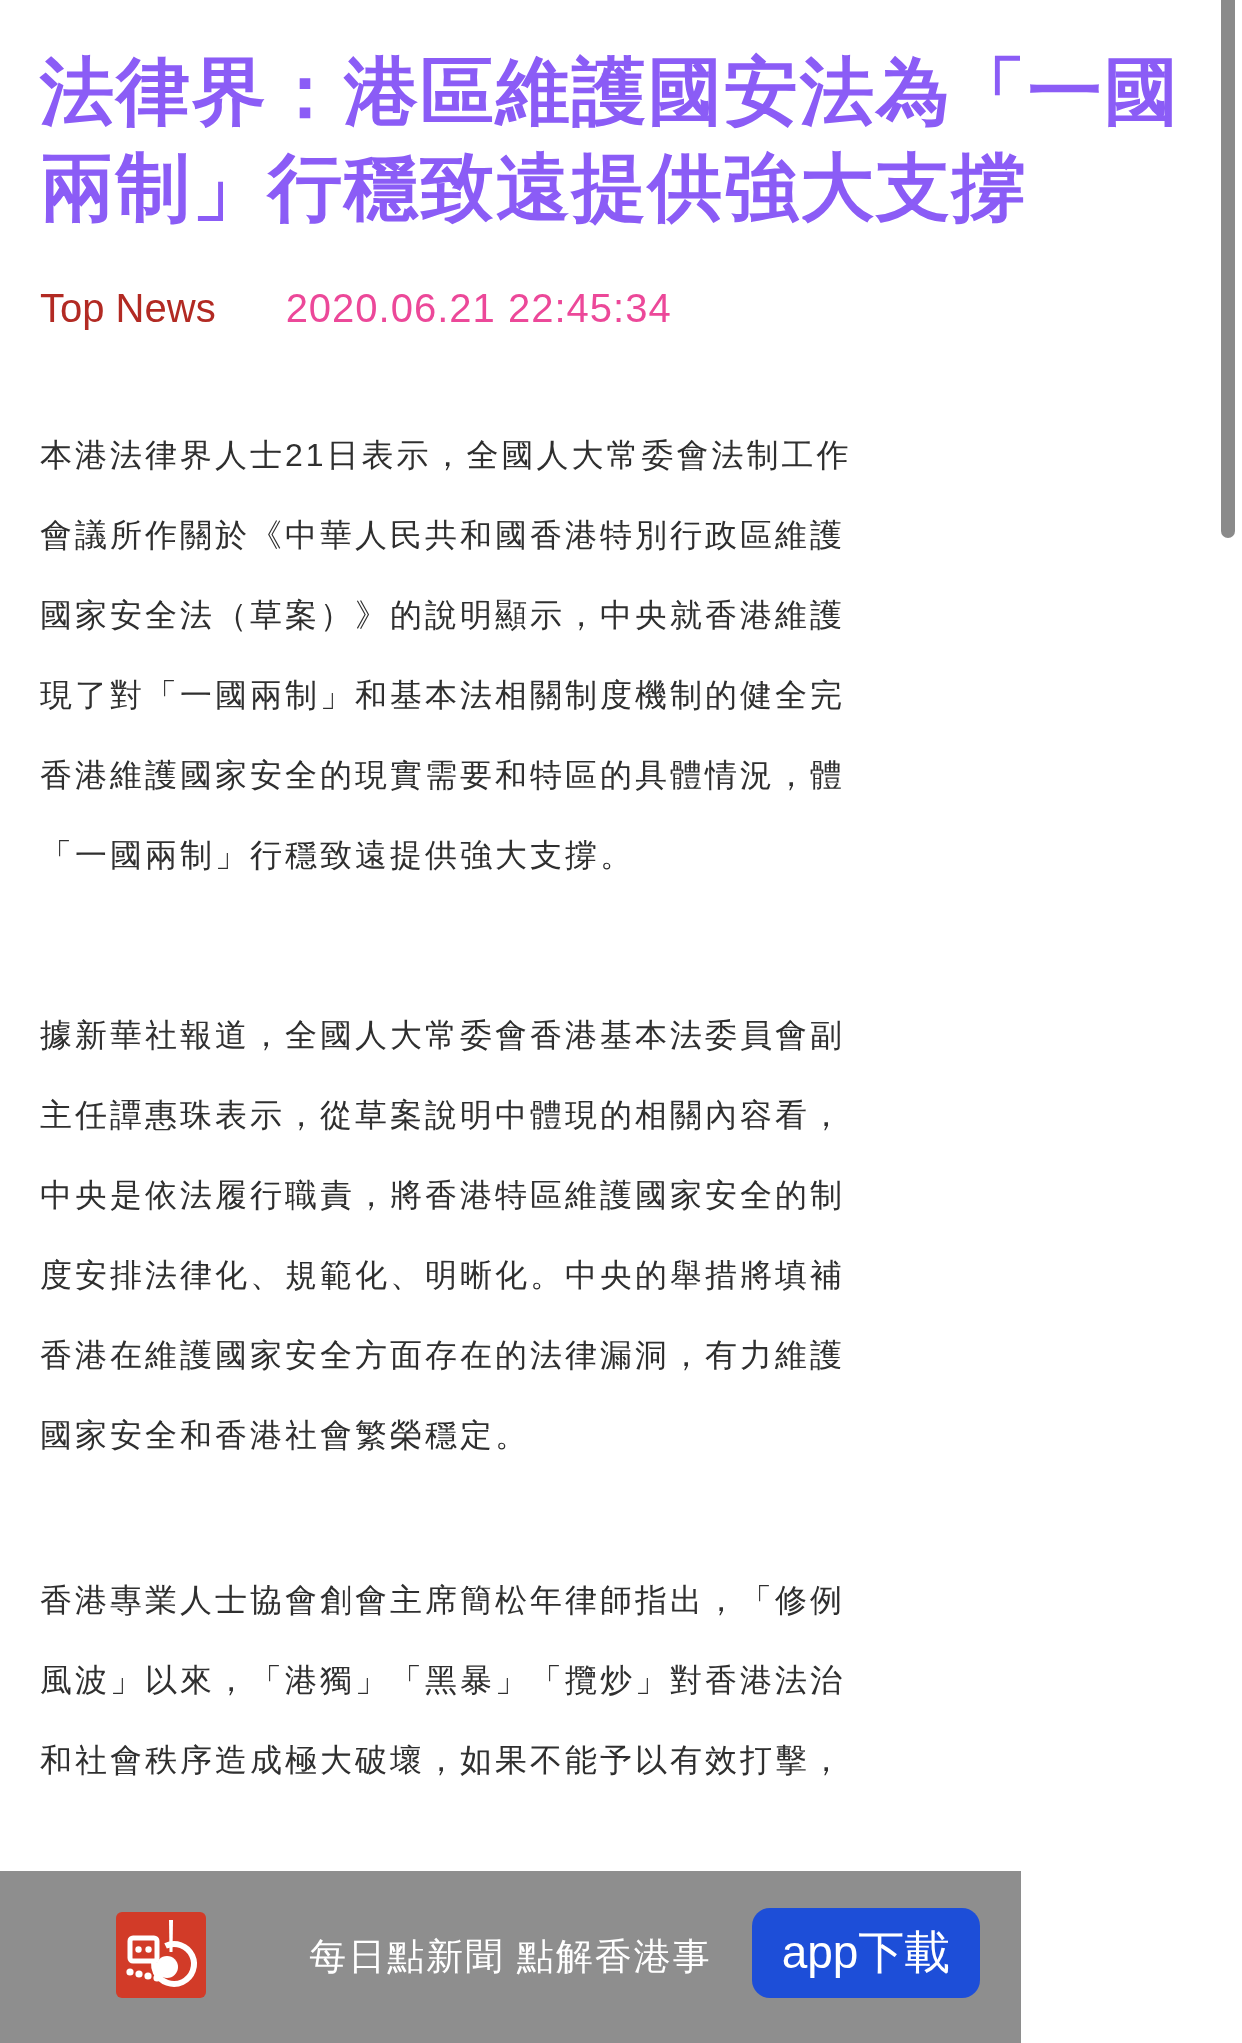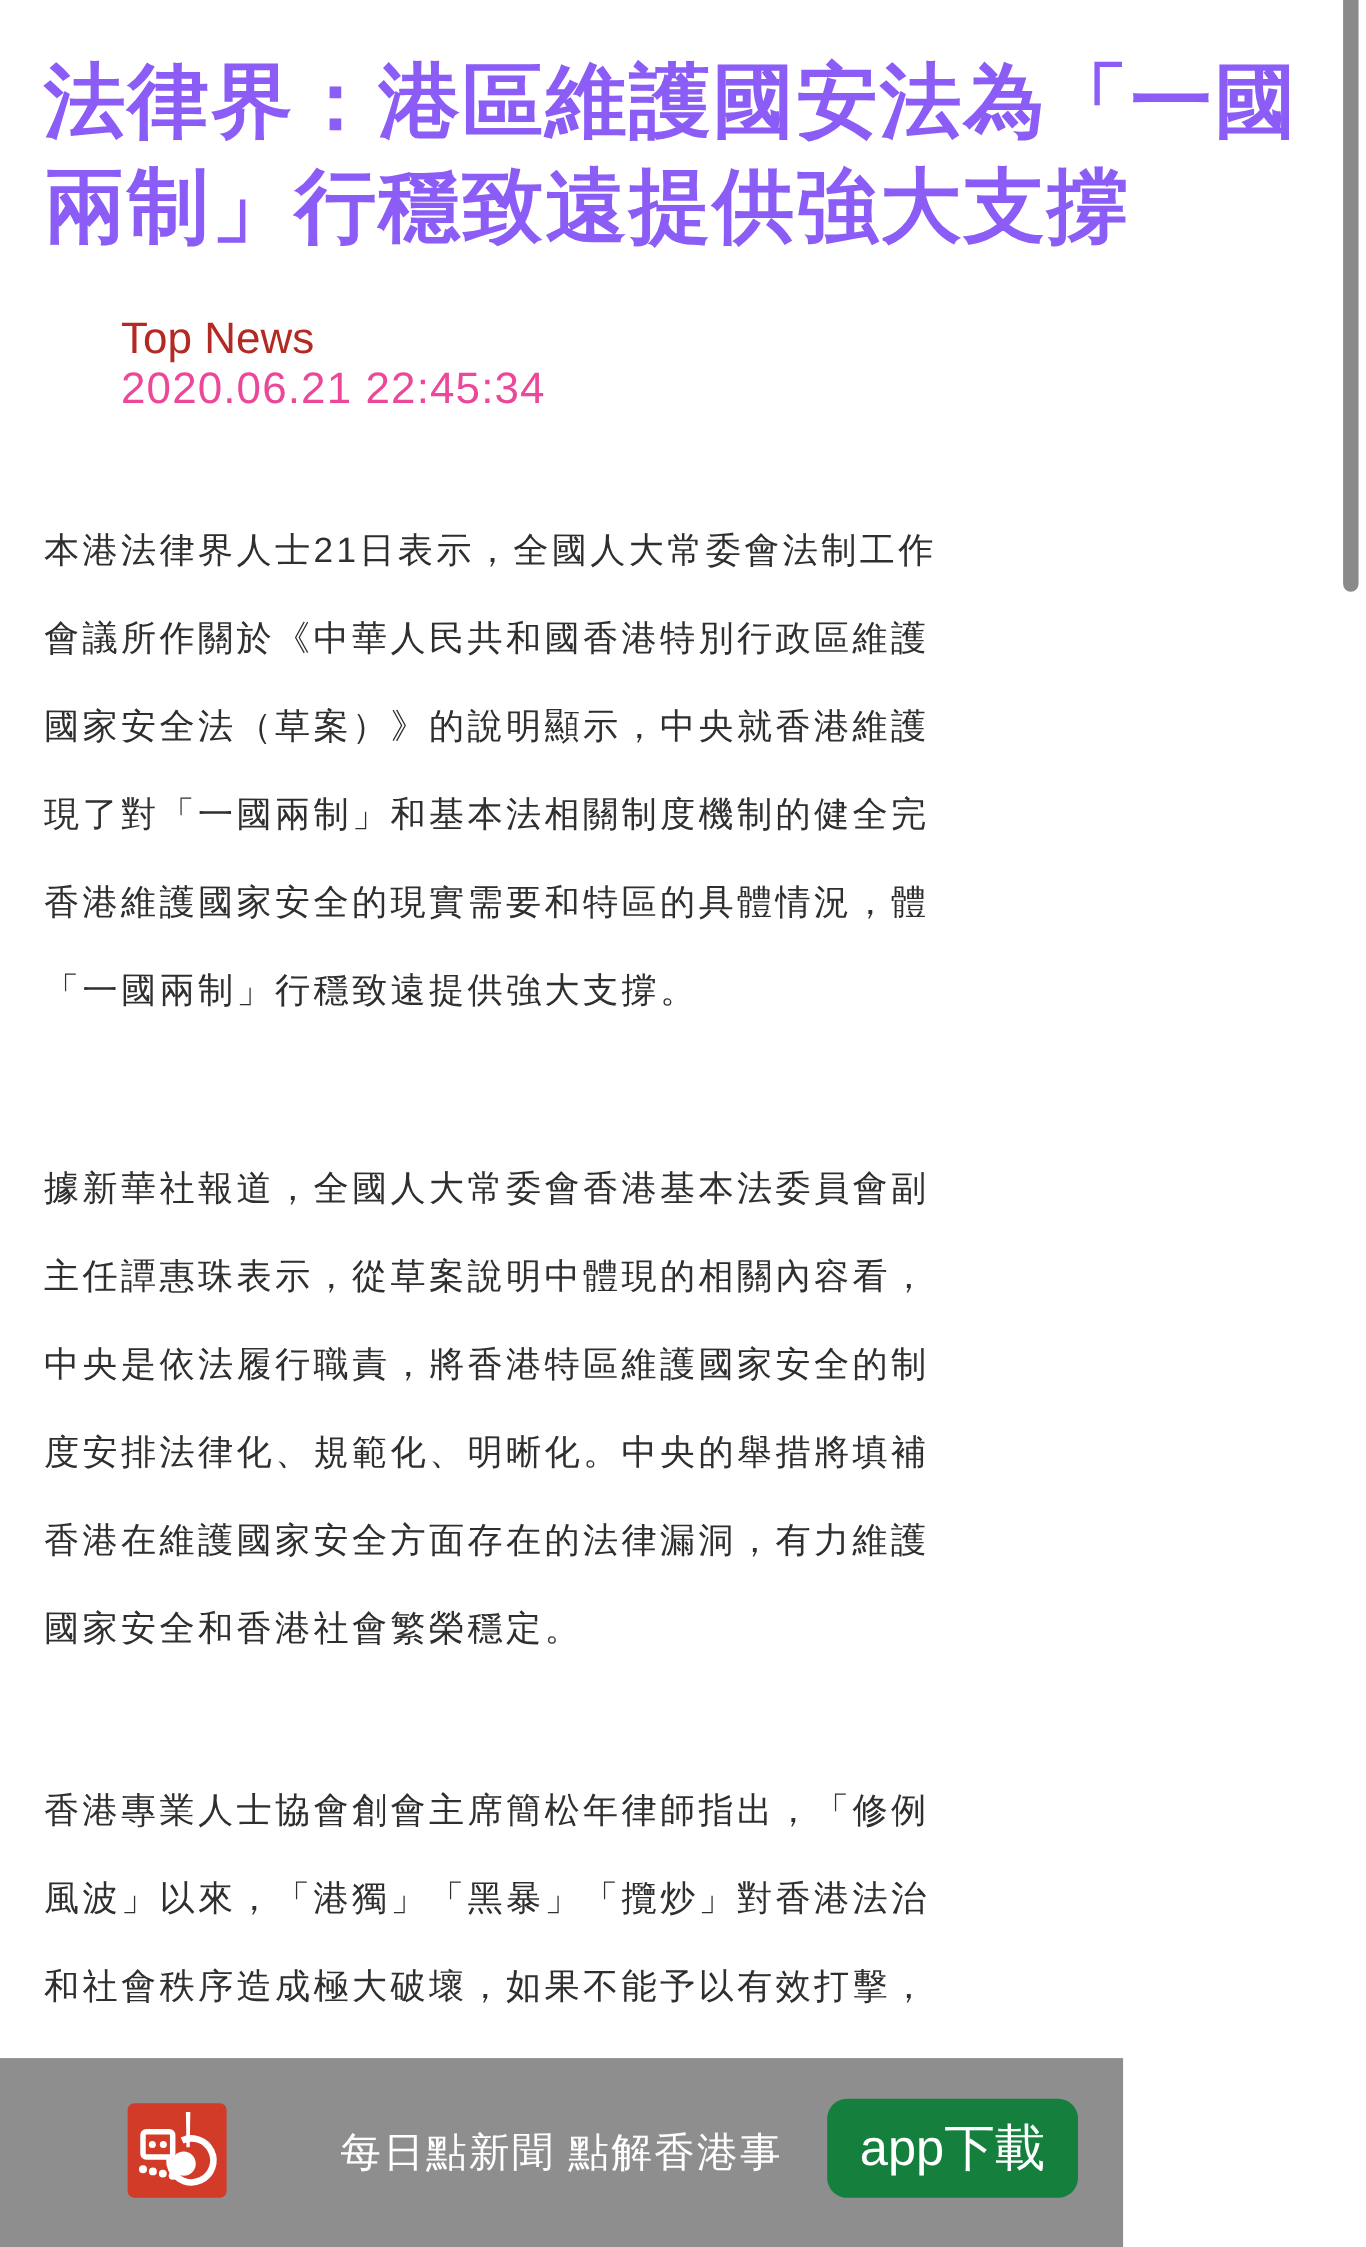--- a/index.html
+++ b/index.html
@@ -29,7 +29,6 @@
     display:flex;
     align-items:baseline;
     font-size:40px;
-    flex-direction:column;
   }
   .category{color:#b22a23;text-decoration:none;cursor:pointer}
   .timestamp{color:#ec4899;margin-left:70px;letter-spacing:1px}

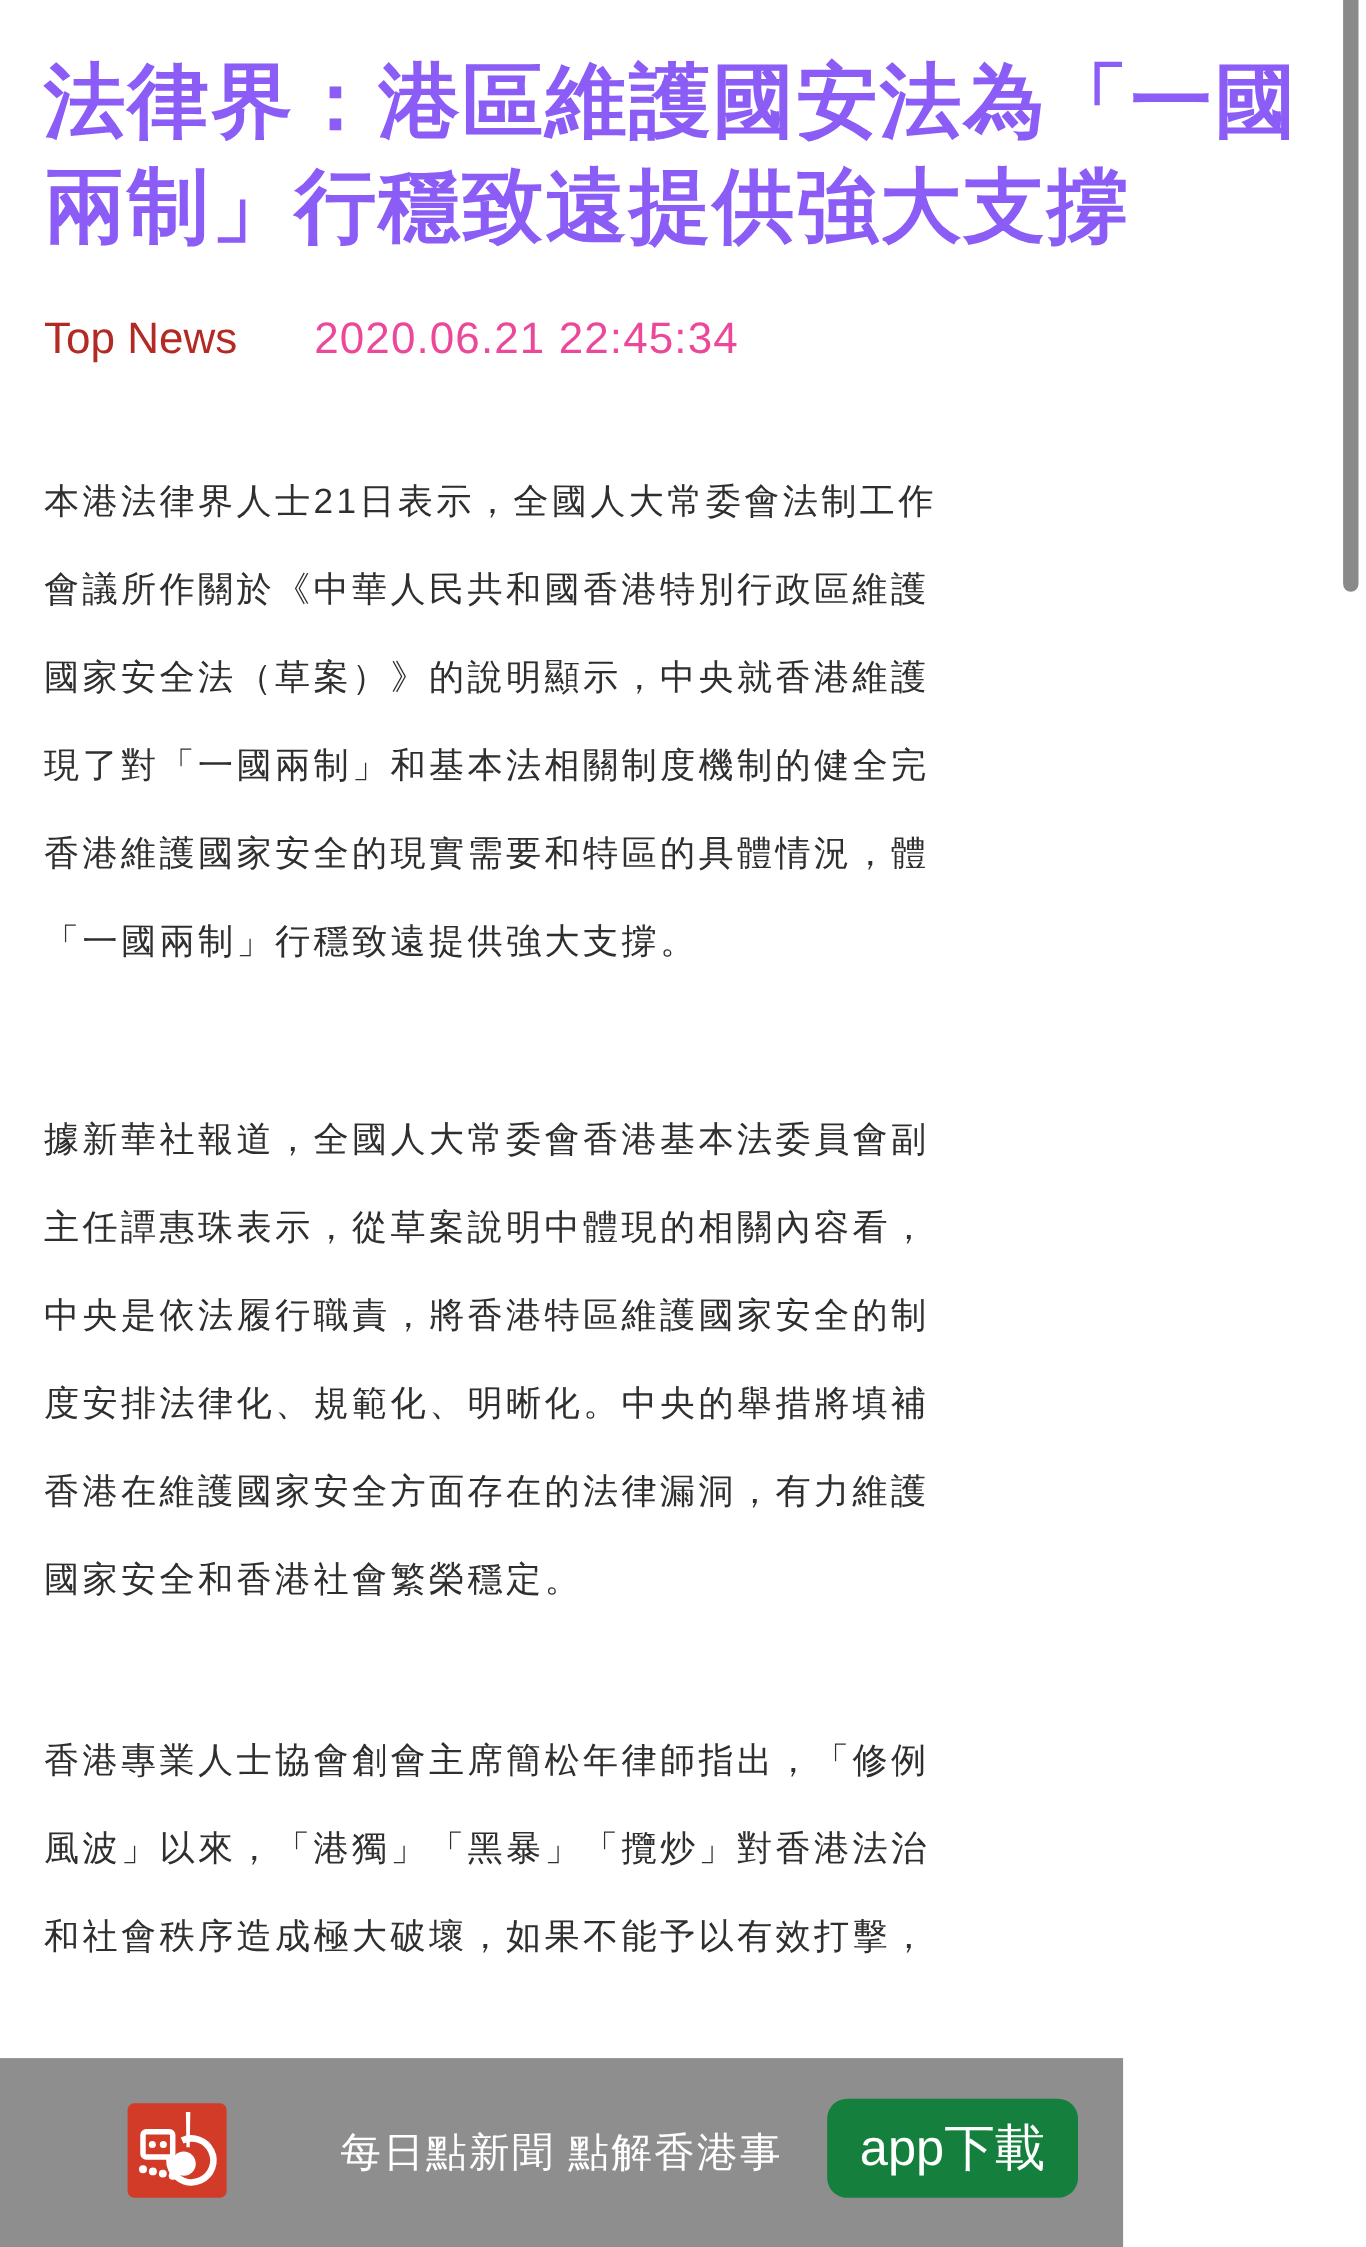--- a/index.html
+++ b/index.html
@@ -76,7 +76,7 @@
     position:absolute;
     right:41px;top:37px;
     width:228px;height:90px;
-    background:#15803d;
+    background:#1d4ed8;
     border:none;
     border-radius:18px;
     color:#ffffff;

